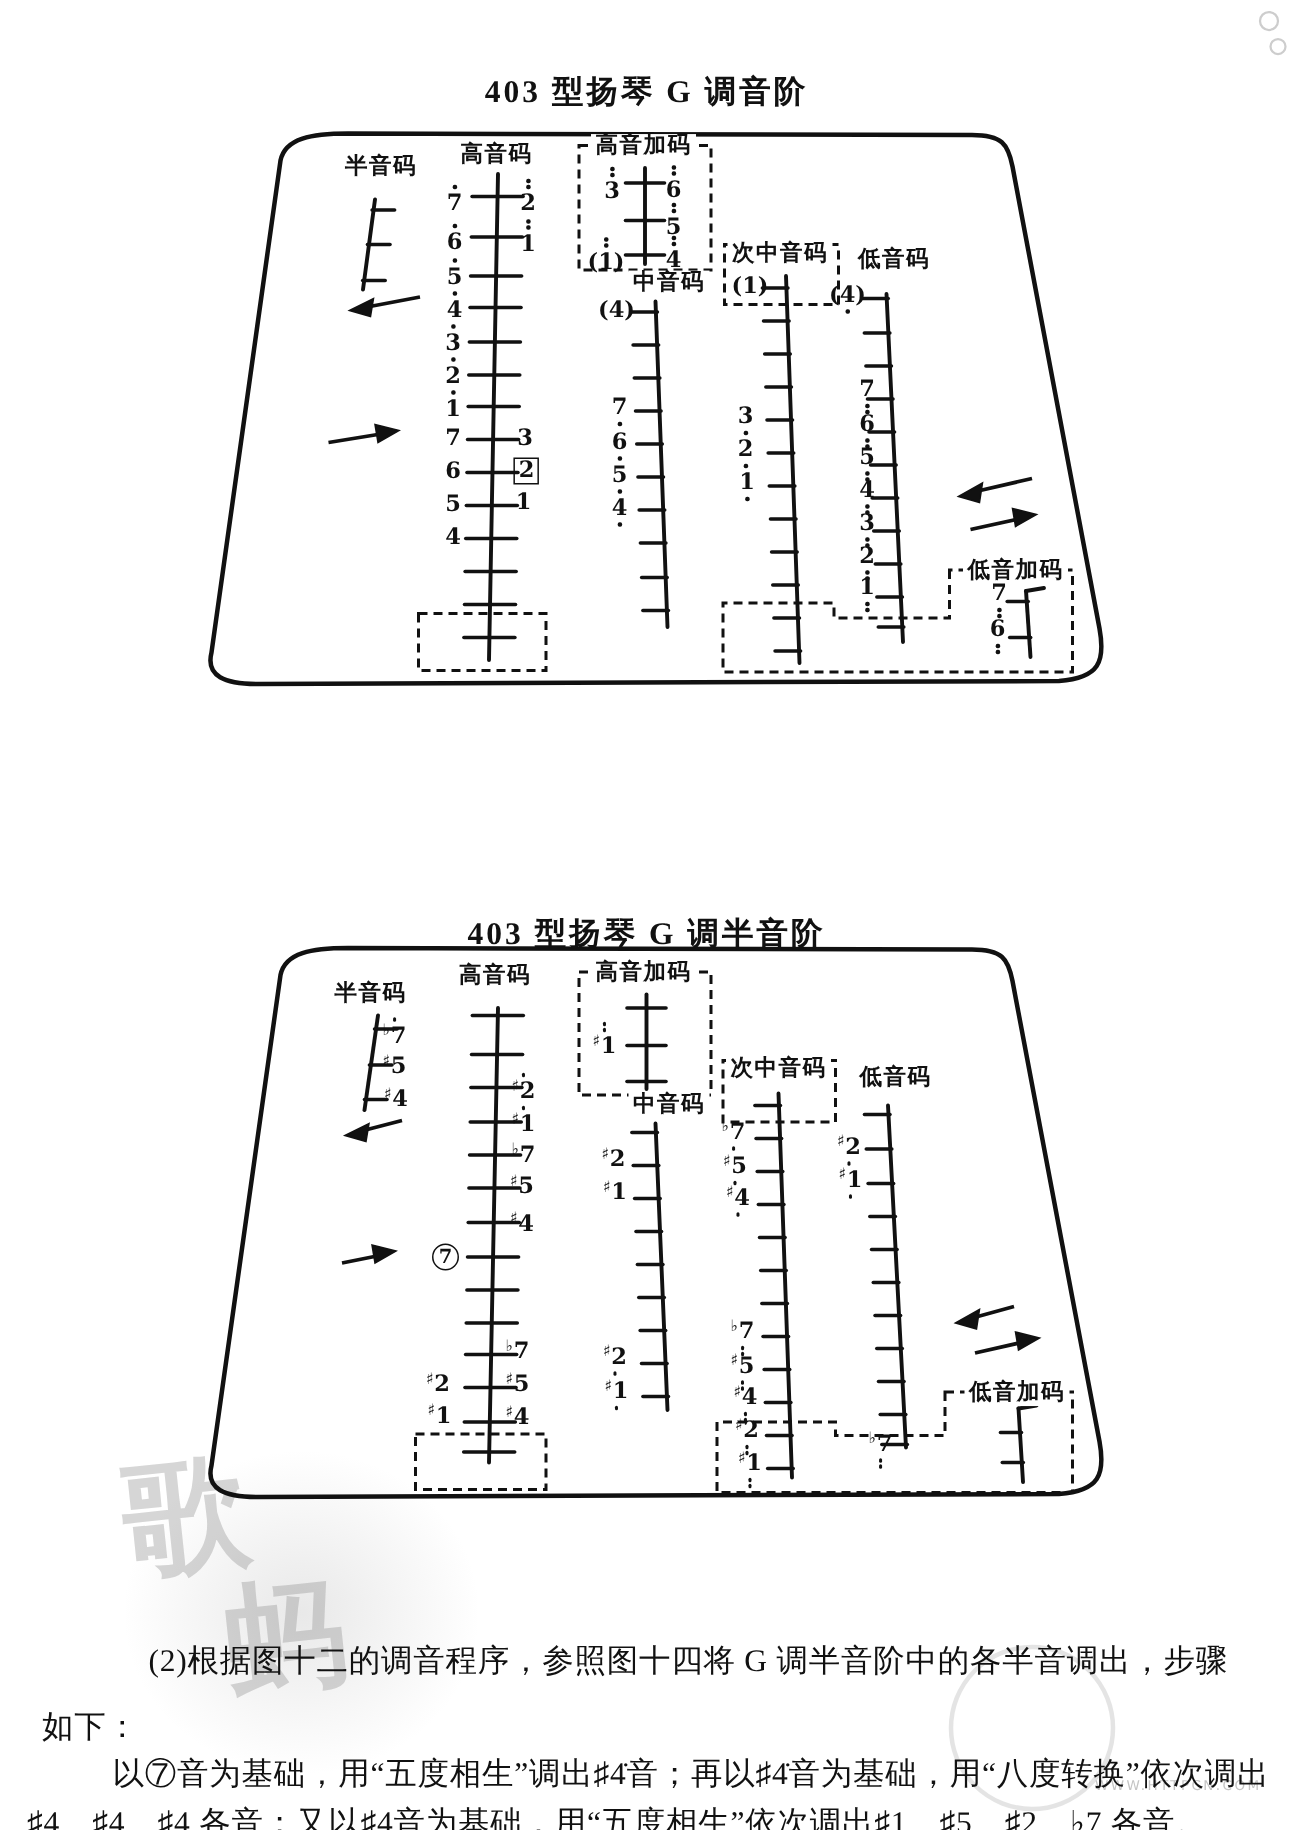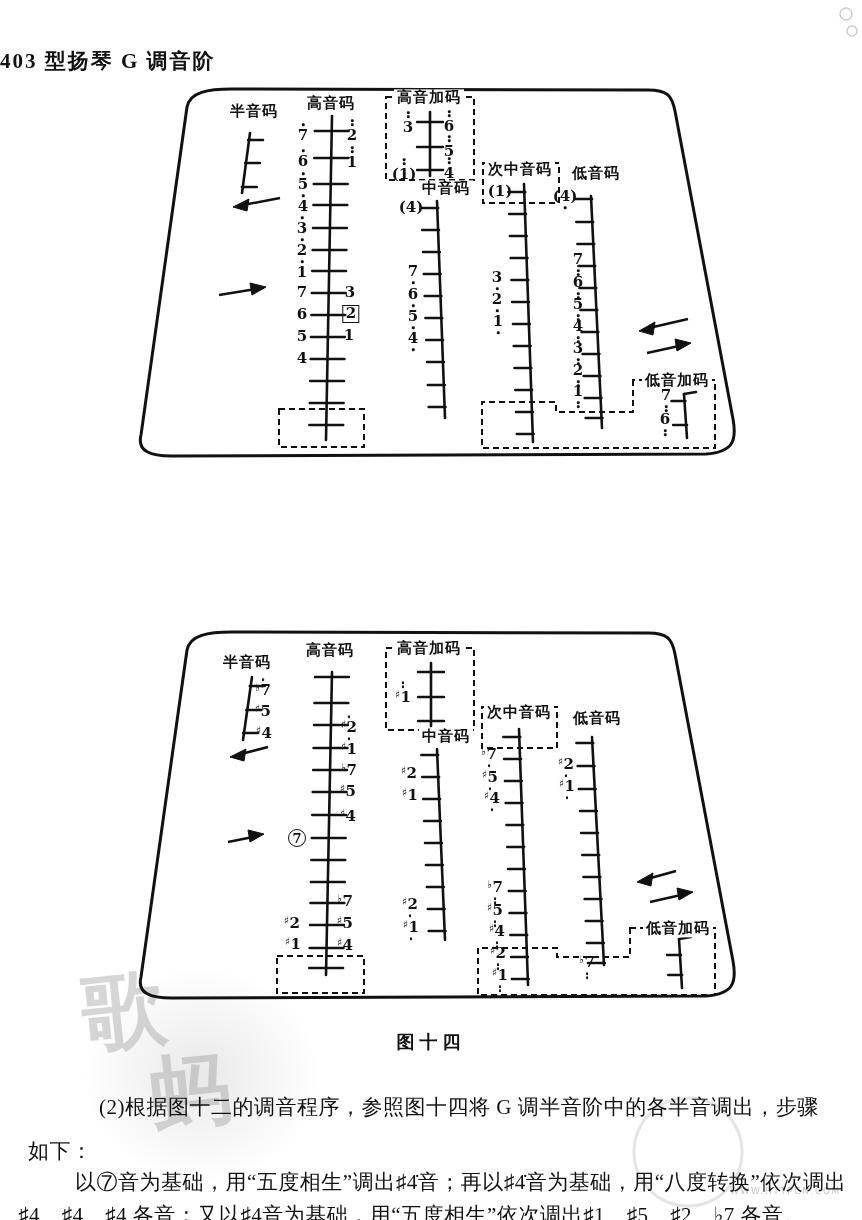--- a/index.html
+++ b/index.html
@@ -6,7 +6,7 @@
   #page{position:relative;width:862px;height:1220px;background:#fff;overflow:hidden;
         font-family:"Liberation Serif","DejaVu Serif",serif;color:#111}
   #art{position:absolute;left:0;top:0;width:862px;height:1220px}
-  .title{position:absolute;left:0;width:862px;font-weight:bold;
+  .title{position:absolute;left:0;width:862px;text-align:center;font-weight:bold;
          font-size:21px;letter-spacing:2px;line-height:1.1}
   .t1{top:36px}.t2{top:597px}
   .caption{position:absolute;left:0;width:862px;text-align:center;font-weight:bold;

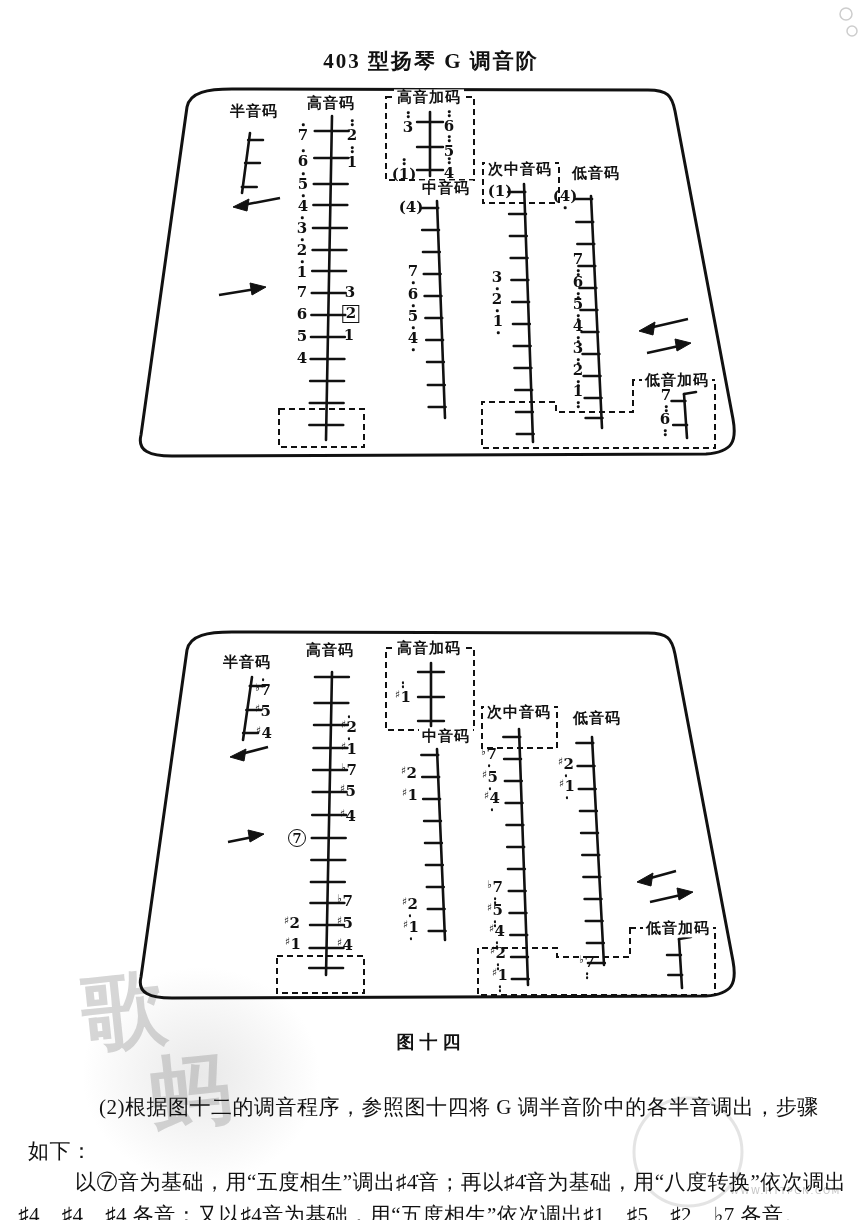--- a/index.html
+++ b/index.html
@@ -228,6 +228,7 @@
   </svg>
 
   <h1 class="title t1">403 型扬琴 G 调音阶</h1>
+  <h1 class="title t2">403 型扬琴 G 调半音阶</h1>
   <div class="caption cap2">图十四</div>
 
   <p class="bl l1">(2)根据图十二的调音程序，参照图十四将 G 调半音阶中的各半音调出，步骤</p>

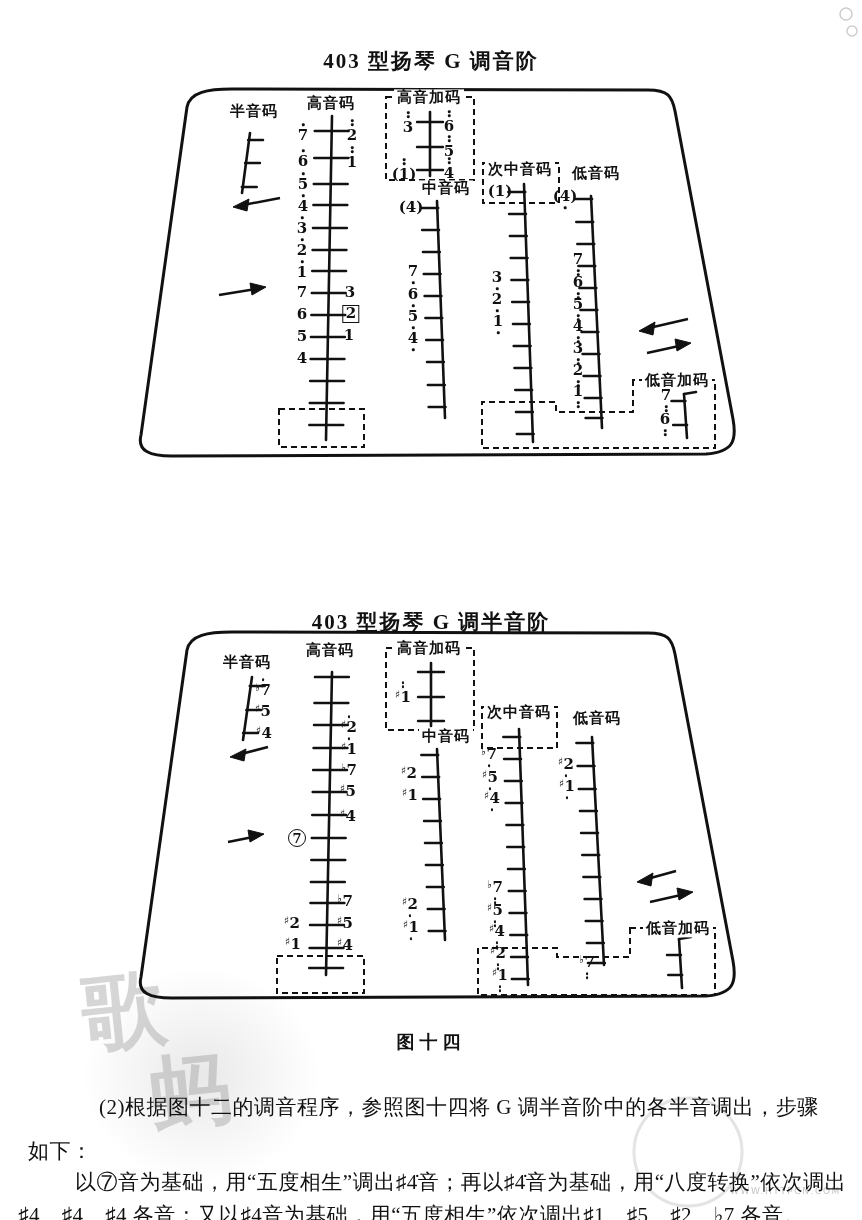--- a/index.html
+++ b/index.html
@@ -229,7 +229,6 @@
 
   <h1 class="title t1">403 型扬琴 G 调音阶</h1>
   <h1 class="title t2">403 型扬琴 G 调半音阶</h1>
-  <div class="caption cap2">图十四</div>
 
   <p class="bl l1">(2)根据图十二的调音程序，参照图十四将 G 调半音阶中的各半音调出，步骤</p>
   <p class="bl l2">如下：</p>

